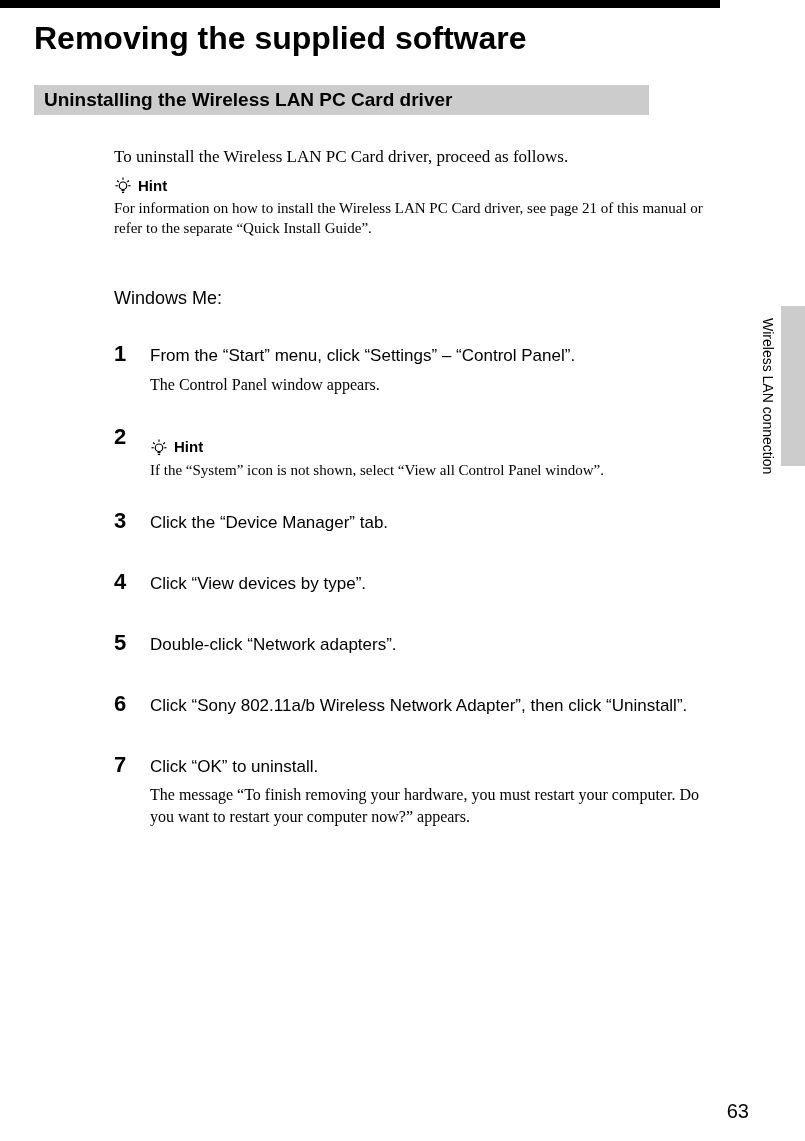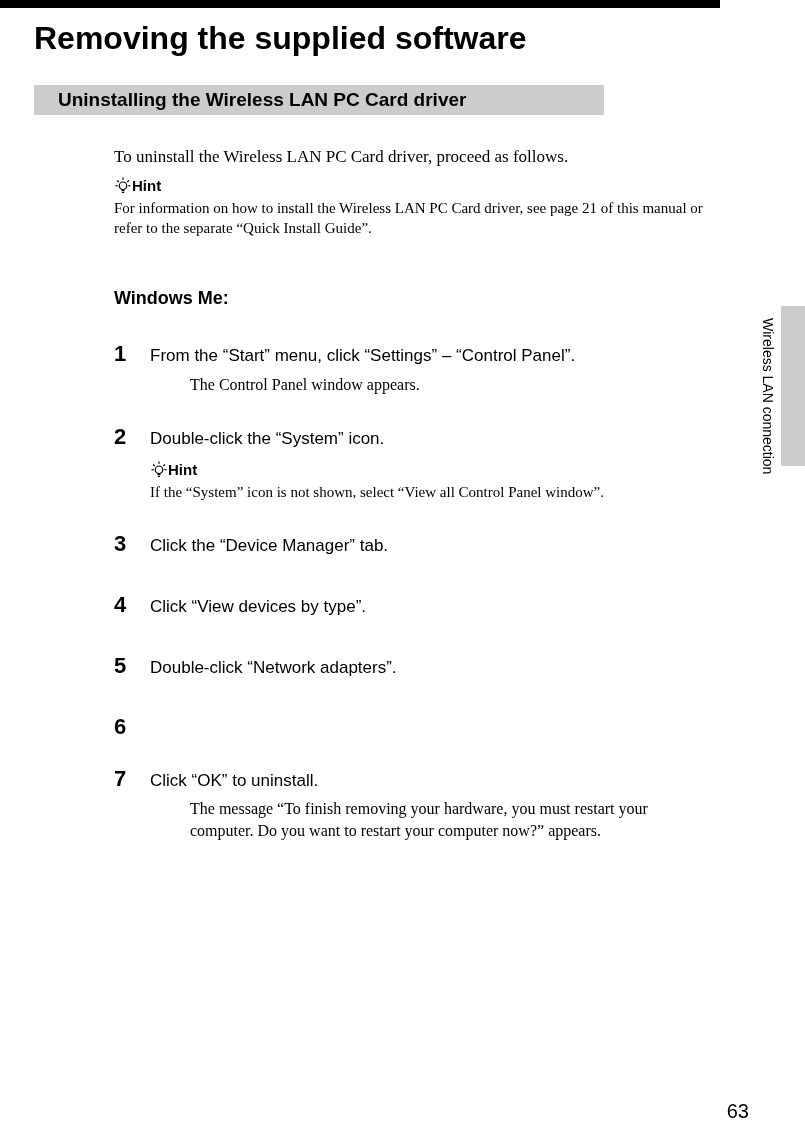--- a/index.html
+++ b/index.html
@@ -28,12 +28,12 @@
   .section-bar {
     position: absolute;
     top: 85px; left: 34px;
-    width: 570px;
+    width: 615px;
     height: 30px;
     background: #ccc;
     display: flex;
     align-items: center;
-    padding-left: 24px;
+    padding-left: 10px;
     text-align: center;
   }
   .section-bar-text {

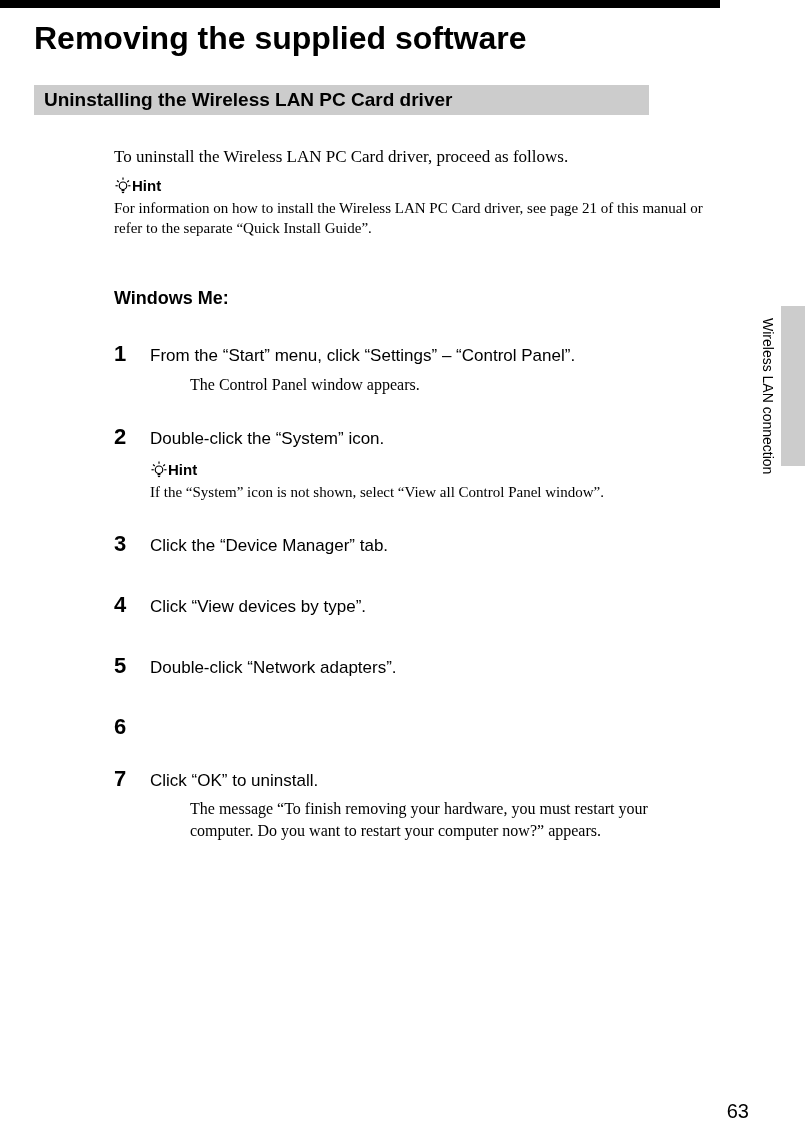--- a/index.html
+++ b/index.html
@@ -55,6 +55,7 @@
   .hint-hdr {
     display: flex;
     align-items: center;
+    gap: 6px;
     margin-bottom: 4px;
   }
   .hint-label {

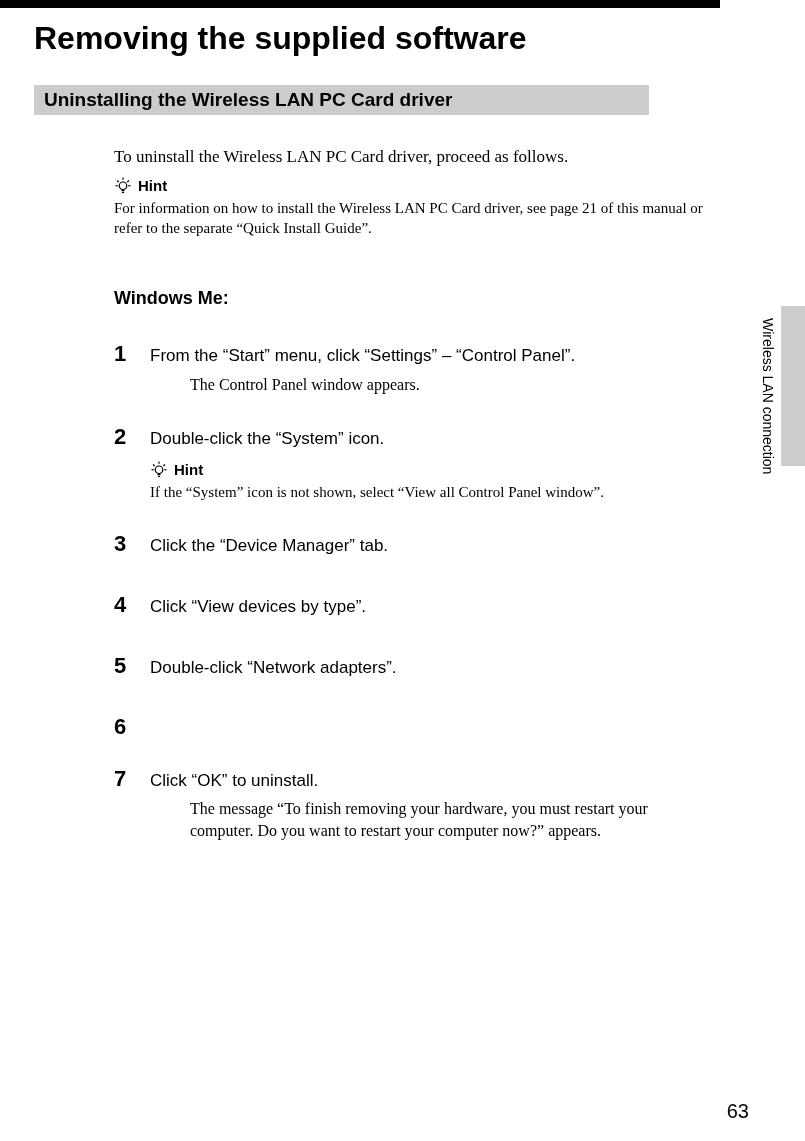--- a/index.html
+++ b/index.html
@@ -71,7 +71,7 @@
     position: absolute;
     top: 288px; left: 114px;
     font-family: Arial, Helvetica, sans-serif;
-    font-weight: 700;
+    font-weight: 400;
     font-size: 18px;
   }
   .steps {

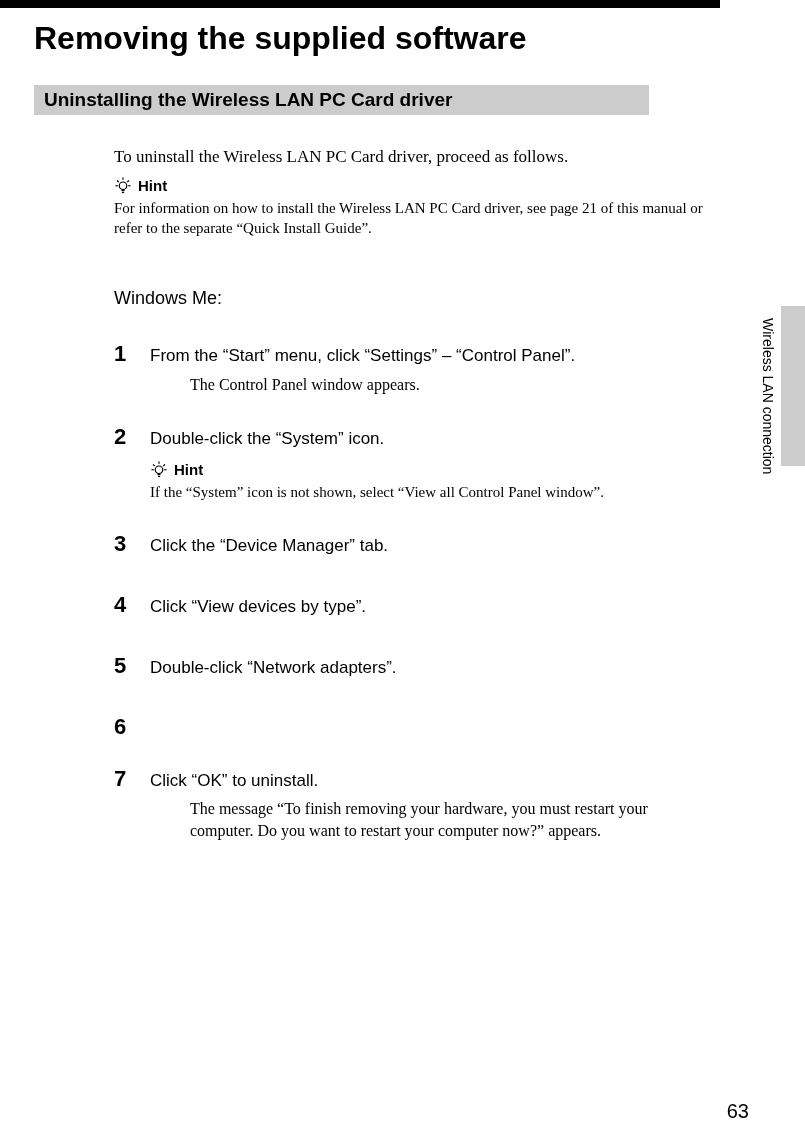--- a/index.html
+++ b/index.html
@@ -103,7 +103,6 @@
     font-family: "Times New Roman", Times, serif;
     font-size: 16px;
     line-height: 1.35;
-    margin-left: 40px;
   }
   .hint-block-inline { margin-top: 10px; }
   .hint-body-inline {

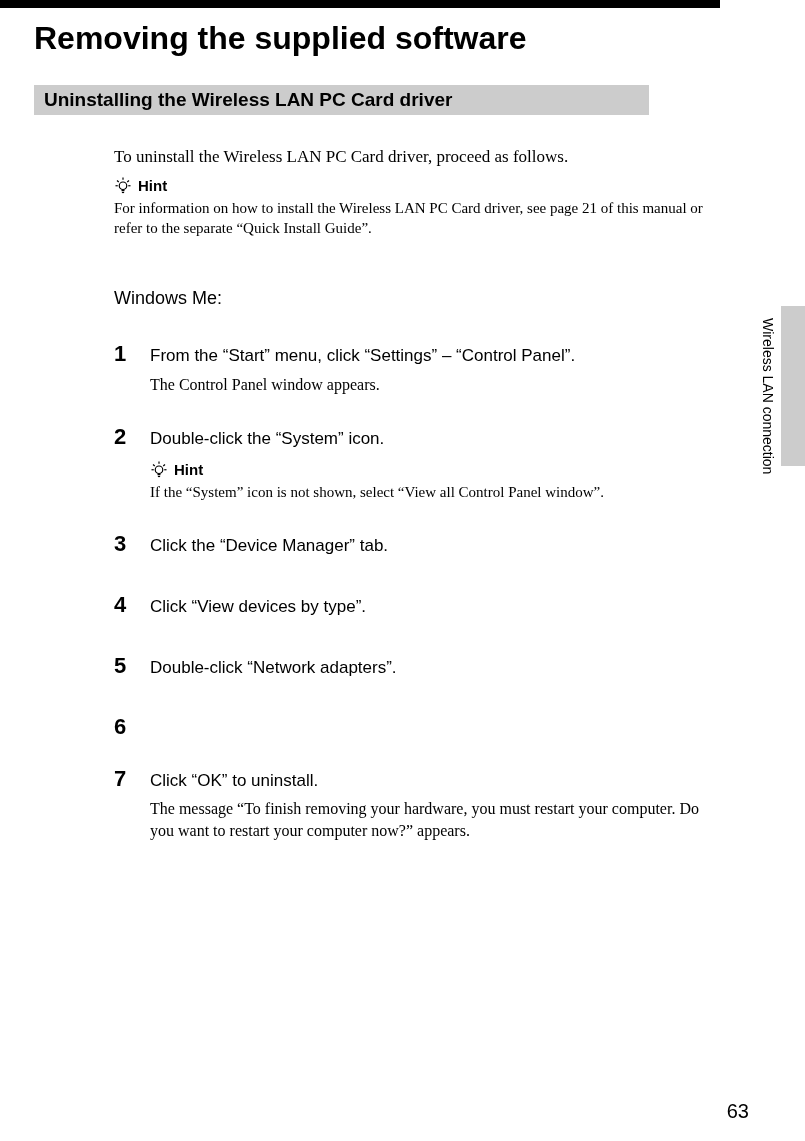--- a/index.html
+++ b/index.html
@@ -178,7 +178,6 @@
   <div class="step">
     <div class="step-num">2</div>
     <div class="step-body">
-      <p class="step-title">Double-click the “System” icon.</p>
       <div class="hint-block-inline">
         <div class="hint-hdr">
           <svg class="hint-icon" viewBox="0 0 24 24">

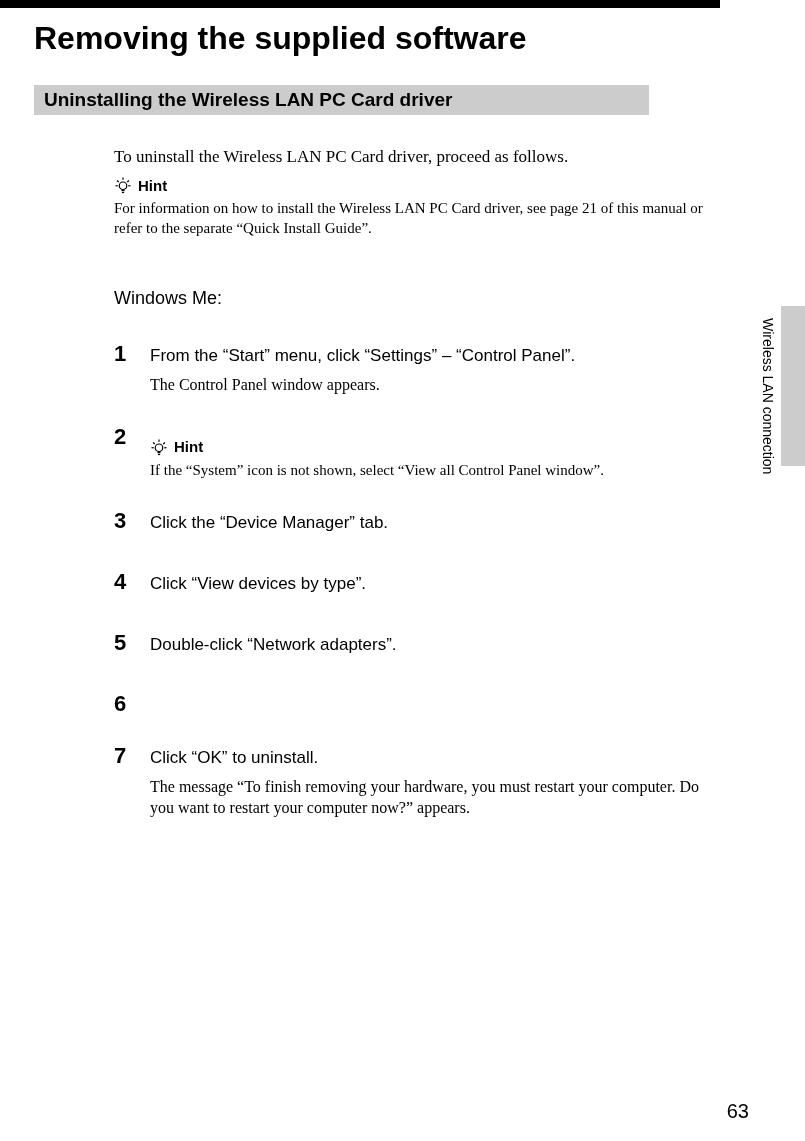--- a/index.html
+++ b/index.html
@@ -223,6 +223,7 @@
   <div class="step">
     <div class="step-num">6</div>
     <div class="step-body">
+      <p class="step-title">Click “Sony 802.11a/b Wireless Network Adapter”, then click “Uninstall”.</p>
     </div>
   </div>
 

